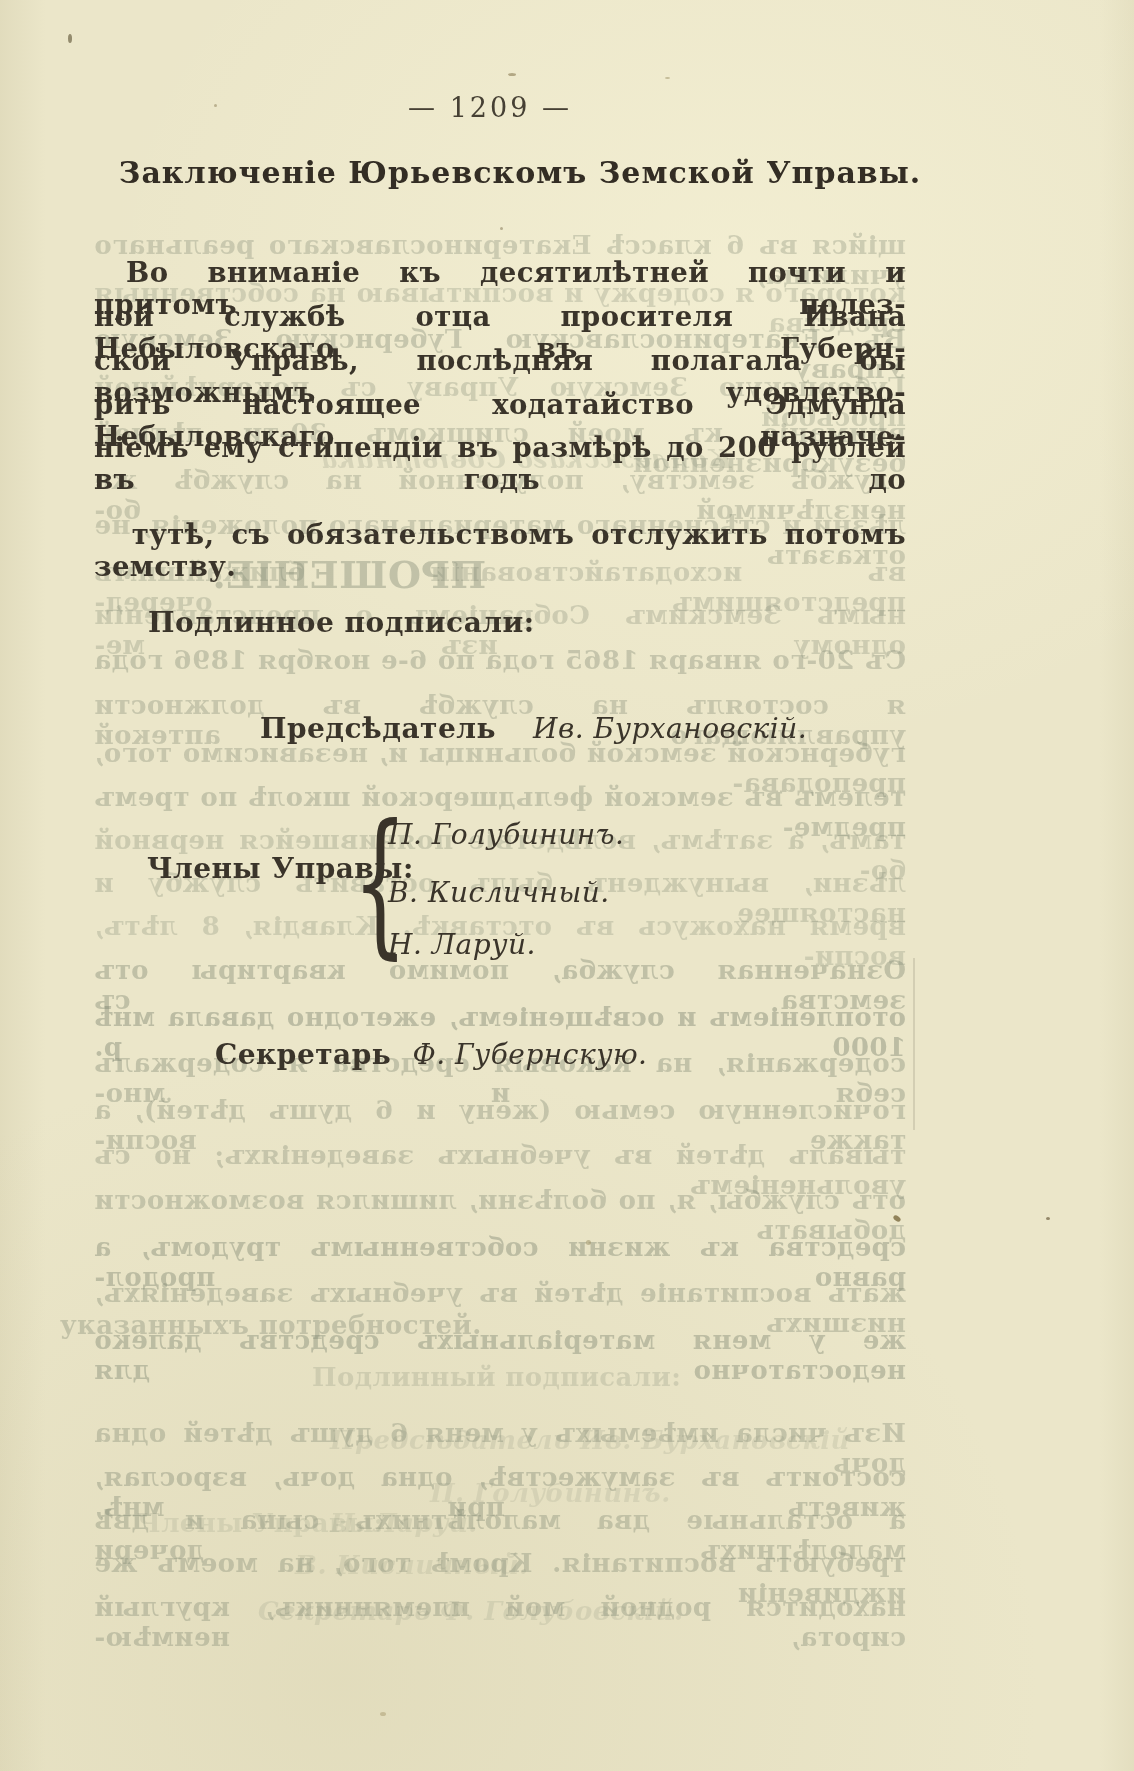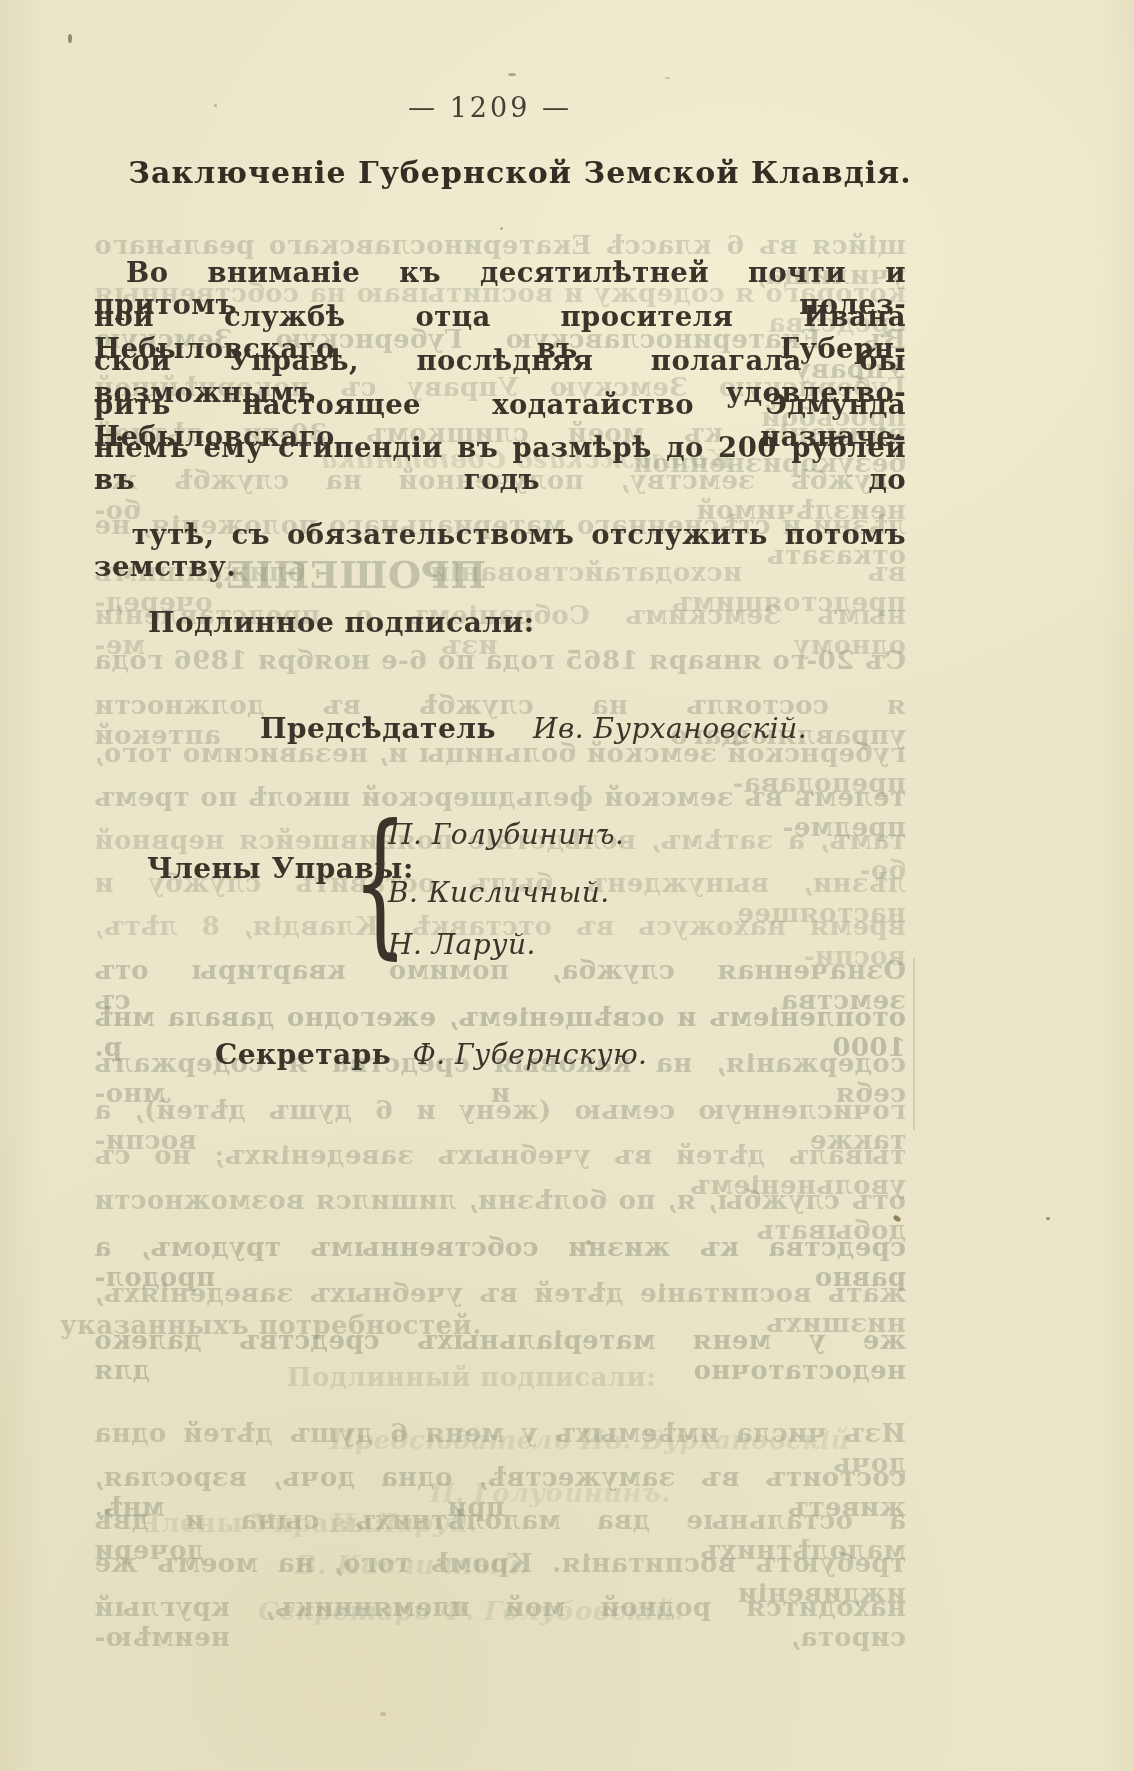--- a/index.html
+++ b/index.html
@@ -96,7 +96,7 @@
 
   <div class="abs pagenum">— 1209 —</div>
 
-  <div class="abs heading">Заключеніе Губернской Земской Клавдія.</div>
+  <div class="abs heading">Заключеніе Юрьевскомъ Земской Управы.</div>
 
   <div class="abs bodyline indent" style="top:256px">Во вниманіе къ десятилѣтней почти и притомъ полез-</div>
   <div class="abs bodyline" style="top:344px">ской Управѣ, послѣдняя полагала бы возможнымъ удовлетво-</div>

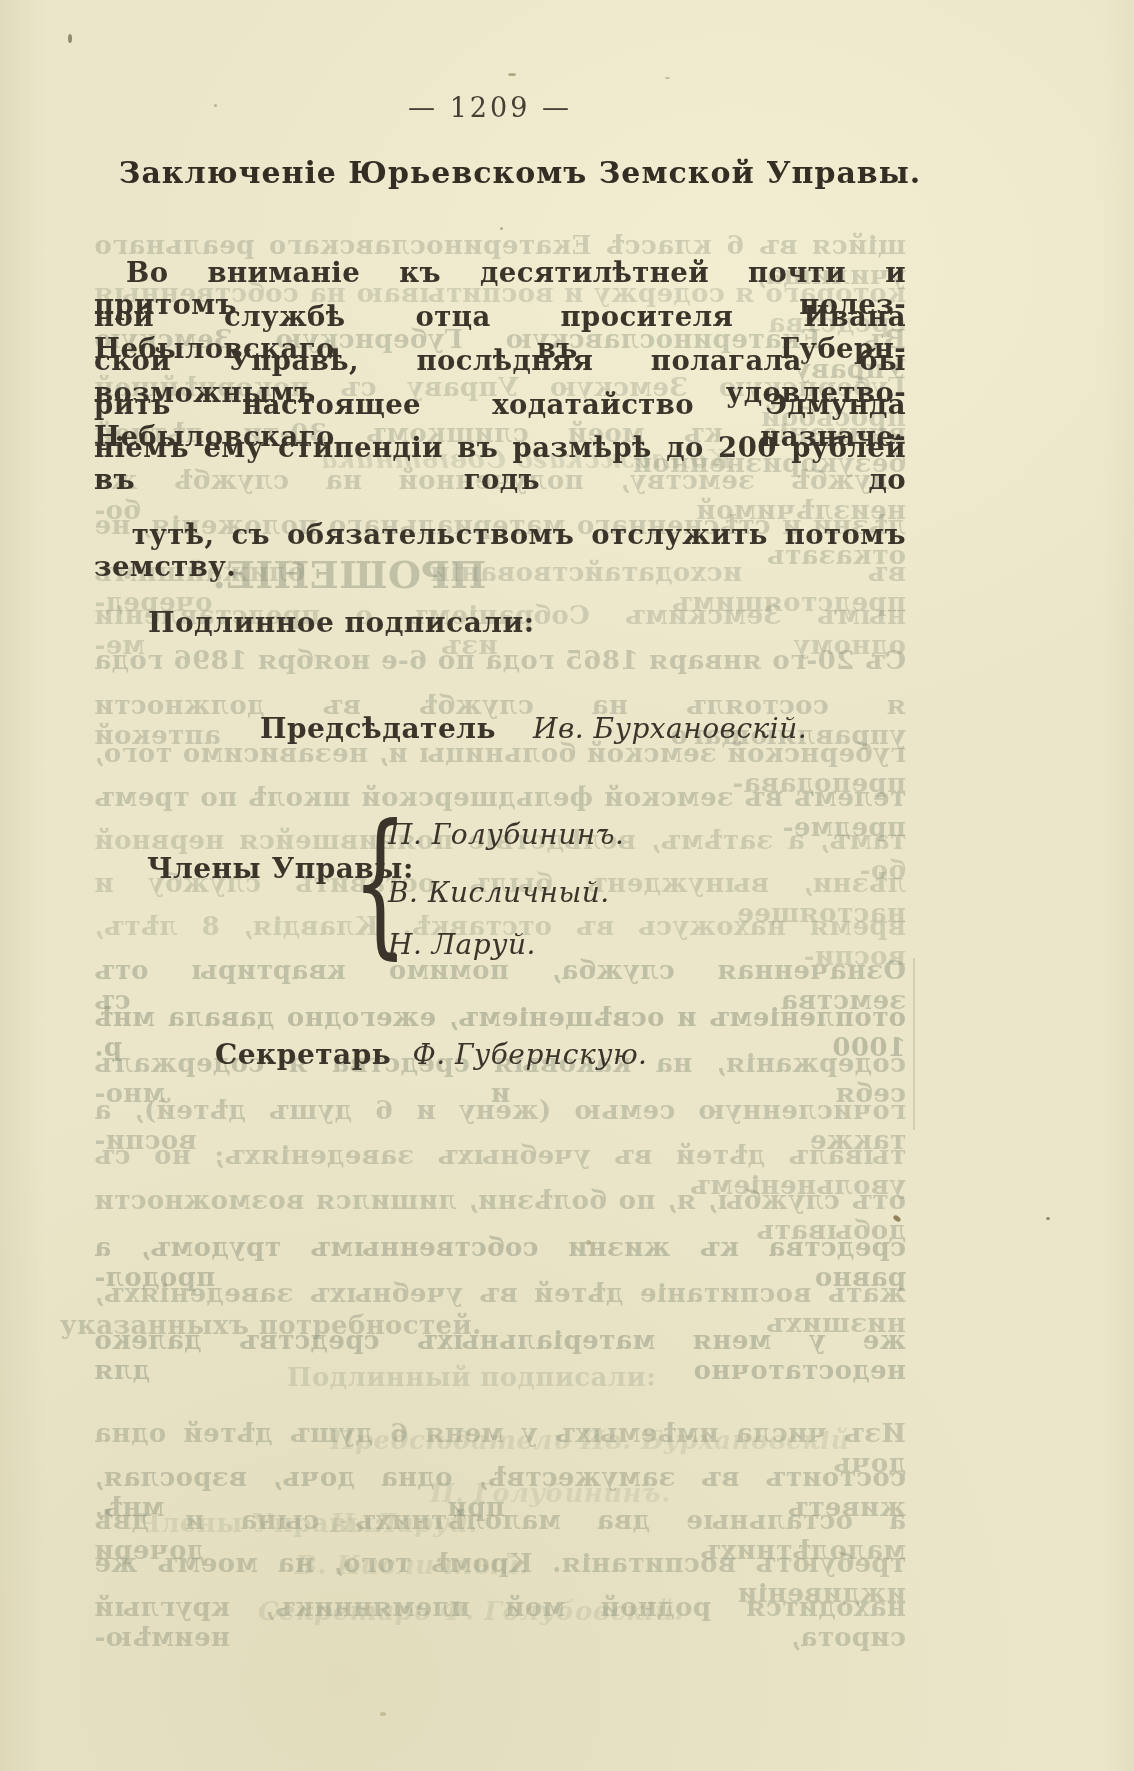--- a/index.html
+++ b/index.html
@@ -80,7 +80,7 @@
       <div class="bleed-line" style="left: 94px; top: 1278px; width: 812px; white-space: normal; font-size: 26px; opacity: 0.34; text-align: justify; text-align-last: justify; transform: scaleX(-1);">жать воспитаніе дѣтей въ учебныхъ заведеніяхъ, низшихъ</div>
       <div class="bleed-line" style="left: 94px; top: 1325px; width: 812px; white-space: normal; font-size: 26px; opacity: 0.4; text-align: justify; text-align-last: justify; transform: scaleX(-1);">же у меня матеріальныхъ средствъ далеко недостаточно для</div>
       <div class="bleed-line" style="left: 60px; top: 1310px; font-size: 26px; opacity: 0.34;">указанныхъ потребностей.</div>
-      <div class="bleed-line" style="left: 287px; top: 1362px; font-size: 26px; opacity: 0.22;">Подлинный подписали:</div>
+      <div class="bleed-line" style="left: 312px; top: 1362px; font-size: 26px; opacity: 0.22;">Подлинный подписали:</div>
       <div class="bleed-line" style="left: 94px; top: 1418px; width: 812px; white-space: normal; font-size: 26px; opacity: 0.34; text-align: justify; text-align-last: justify; transform: scaleX(-1);">Изъ числа имѣемыхъ у меня 6 душъ дѣтей одна дочь</div>
       <div class="bleed-line" style="left: 330px; top: 1425px; font-size: 26px; opacity: 0.16; font-style: italic;">Предсѣдатель Ив. Бурхановскій</div>
       <div class="bleed-line" style="left: 94px; top: 1462px; width: 812px; white-space: normal; font-size: 26px; opacity: 0.36; text-align: justify; text-align-last: justify; transform: scaleX(-1);">состоитъ въ замужествѣ, одна дочь, взрослая, живетъ при мнѣ,</div>

